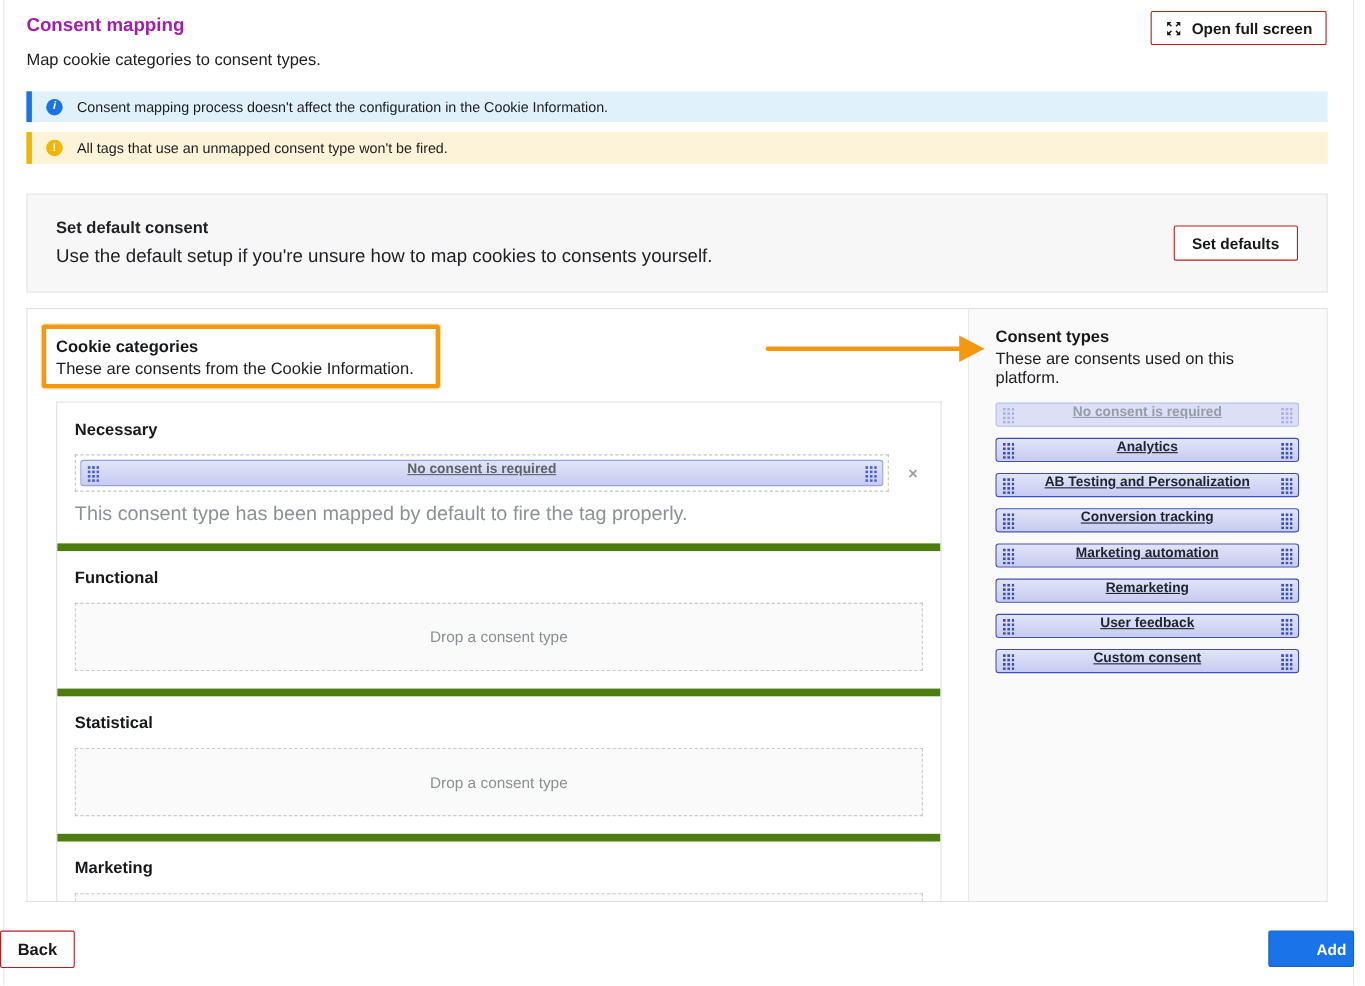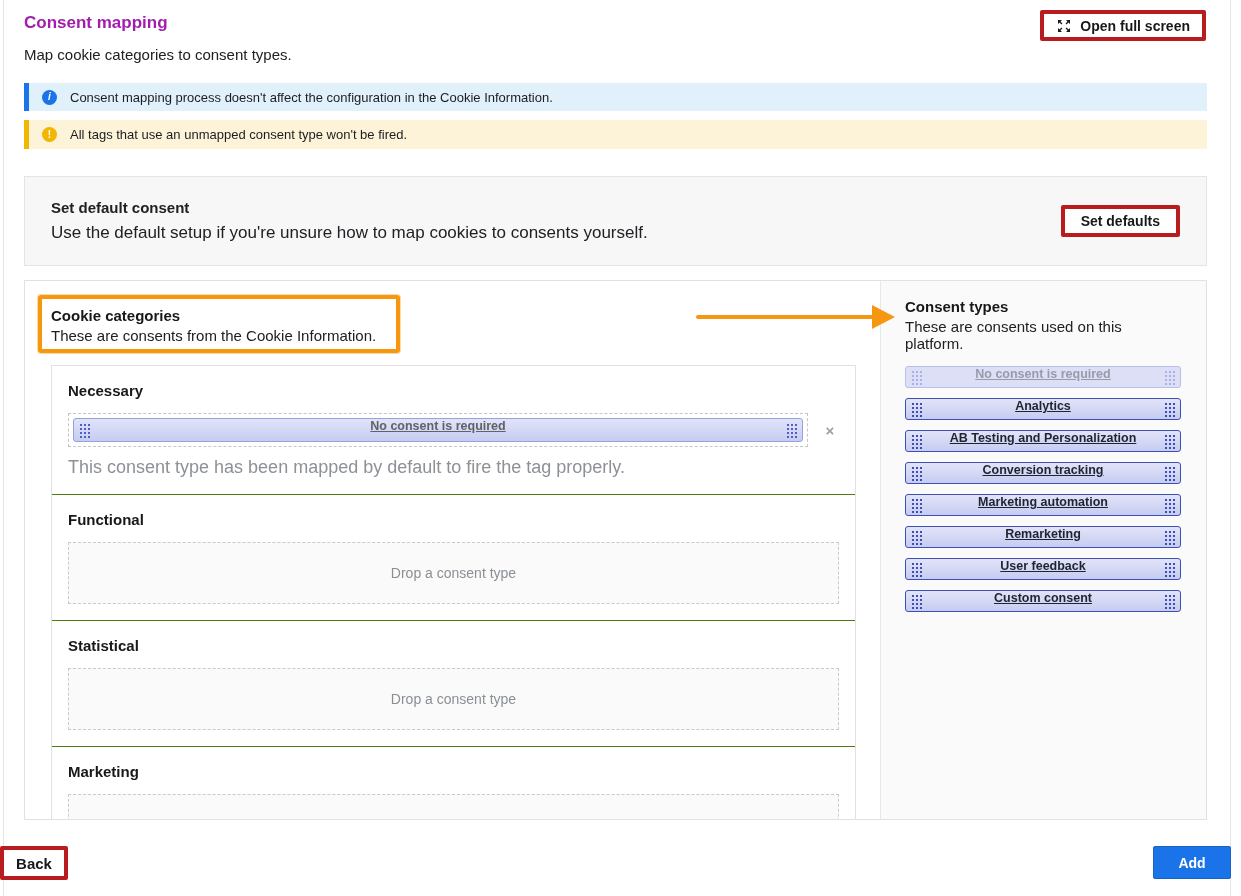--- a/index.html
+++ b/index.html
@@ -16,7 +16,7 @@
   
   .page-title { position:absolute; left:24px; top:13px; margin:0; font-size:17px; font-weight:700; color:#a21caf; }
   .page-sub { position:absolute; left:24px; top:46px; margin:0; font-size:15px; color:#202124; }
-  .btn { background:#fff; border:4px solid #b91c1c; border-radius:2px; font-family:inherit; font-size:14px; font-weight:700; color:#17181a; cursor:pointer; }
+  .btn { background:#fff; border:1px solid #b91c1c; border-radius:2px; font-family:inherit; font-size:14px; font-weight:700; color:#17181a; cursor:pointer; }
   .fullscreen-btn { position:absolute; right:35px; top:10px; height:31px; display:flex; align-items:center; gap:8px; padding:0 12px; }
   .fullscreen-btn svg { display:block; }
 

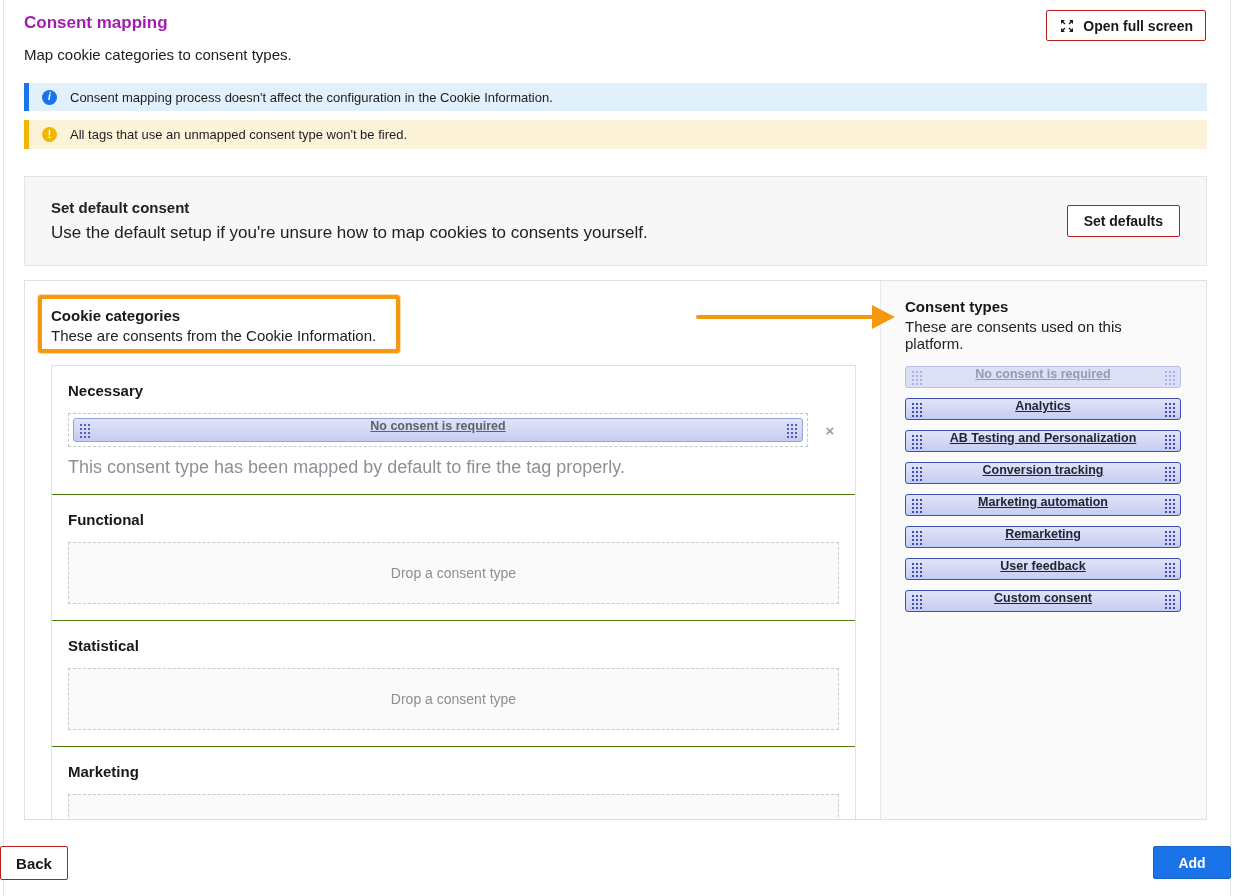--- a/index.html
+++ b/index.html
@@ -50,7 +50,7 @@
 
   
   .card { position:absolute; left:26px; top:84px; width:805px; bottom:-1px; border:1px solid #e0e1e3; border-bottom:none; background:#fff; overflow:hidden; }
-  .cat { padding:16px; border-bottom:1px solid #4d7c0f; }
+  .cat { padding:16px; border-bottom:7px solid #4d7c0f; }
   .cat:last-child { border-bottom:none; }
   .cat h4 { margin:0 0 14px; font-size:15px; font-weight:700; color:#17181a; }
   .mapped-row { display:flex; align-items:center; }

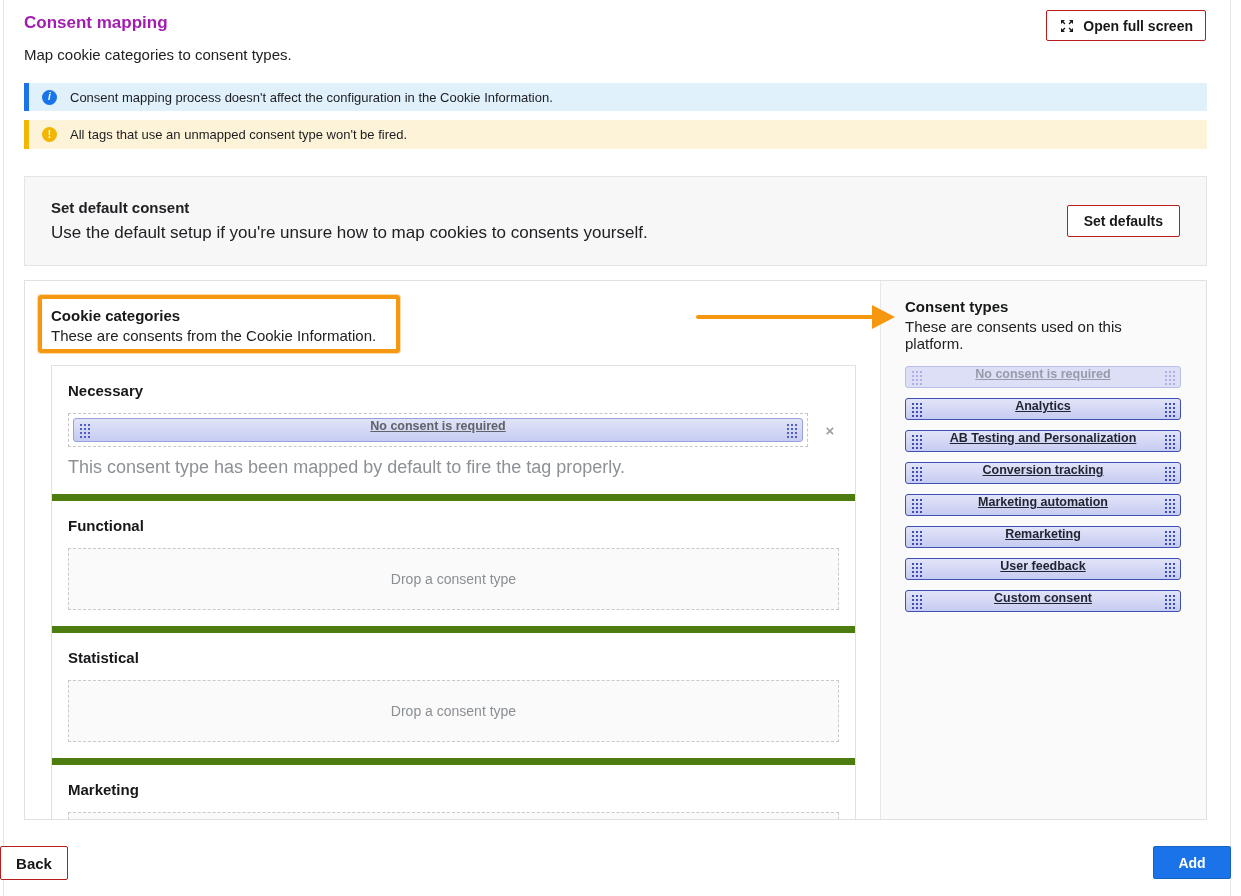--- a/index.html
+++ b/index.html
@@ -76,7 +76,7 @@
   
   .back-btn { position:absolute; left:0; top:846px; width:68px; height:34px; font-size:15px; }
   .add-btn { position:absolute; left:1153px; top:846px; width:78px; height:33px; background:var(--accent-blue,#1a73e8);
-    border:1px solid #1565c0; border-radius:2px; color:#fff; font-family:inherit; font-size:14px; font-weight:700; cursor:pointer; }
+    border:1px solid #1565c0; border-radius:2px; color:#fff; font-family:inherit; font-size:14px; font-weight:700; cursor:pointer;text-align:right; }
 </style>
 </head>
 <body>

